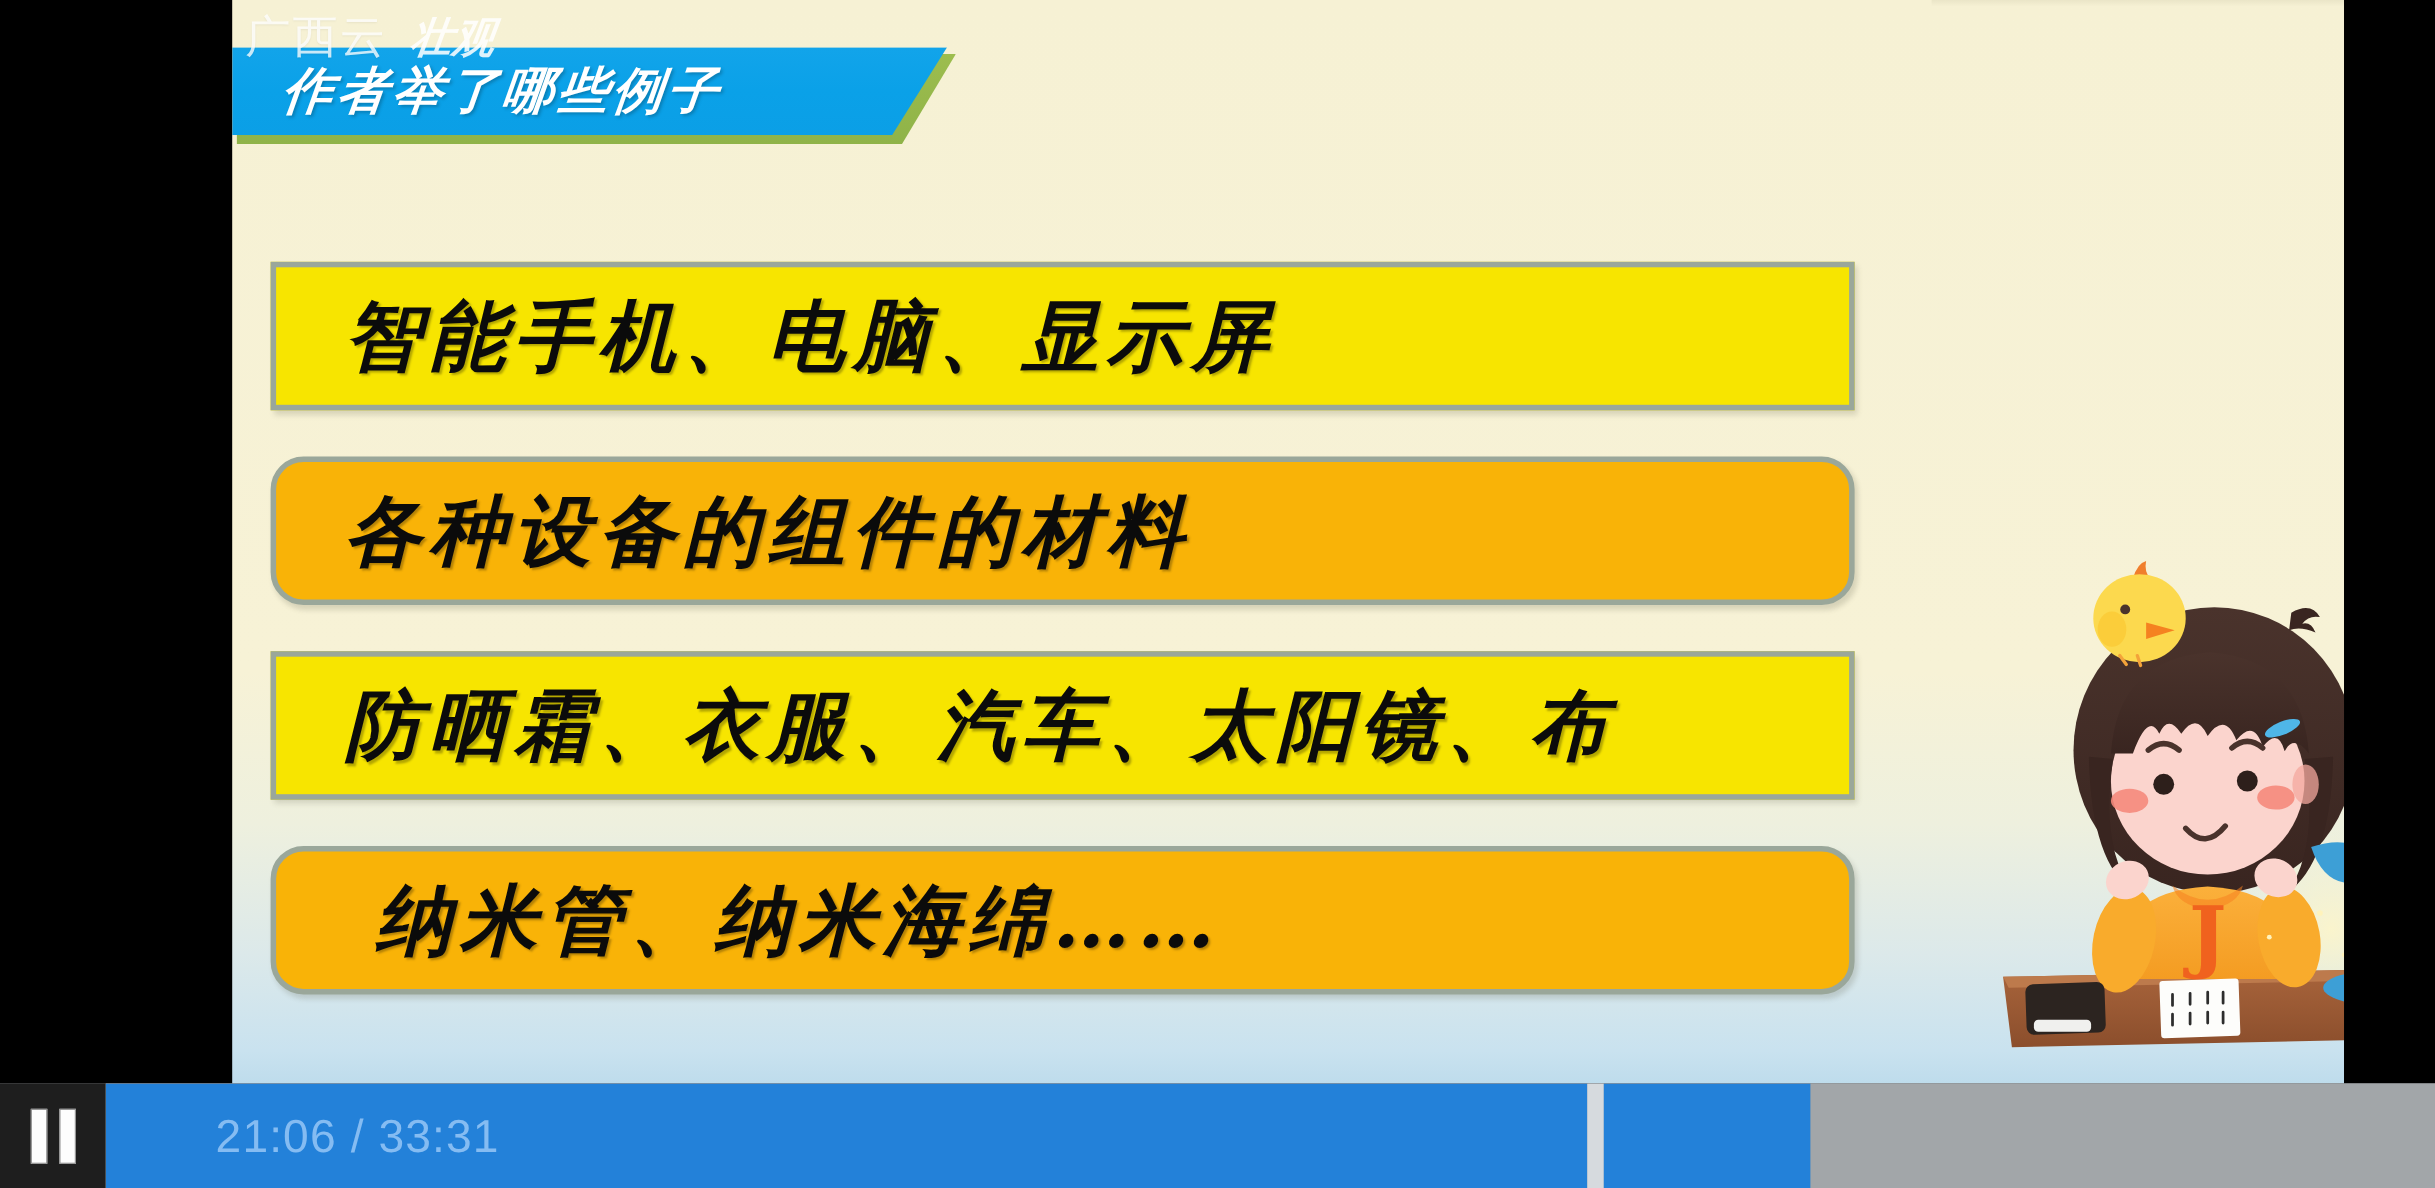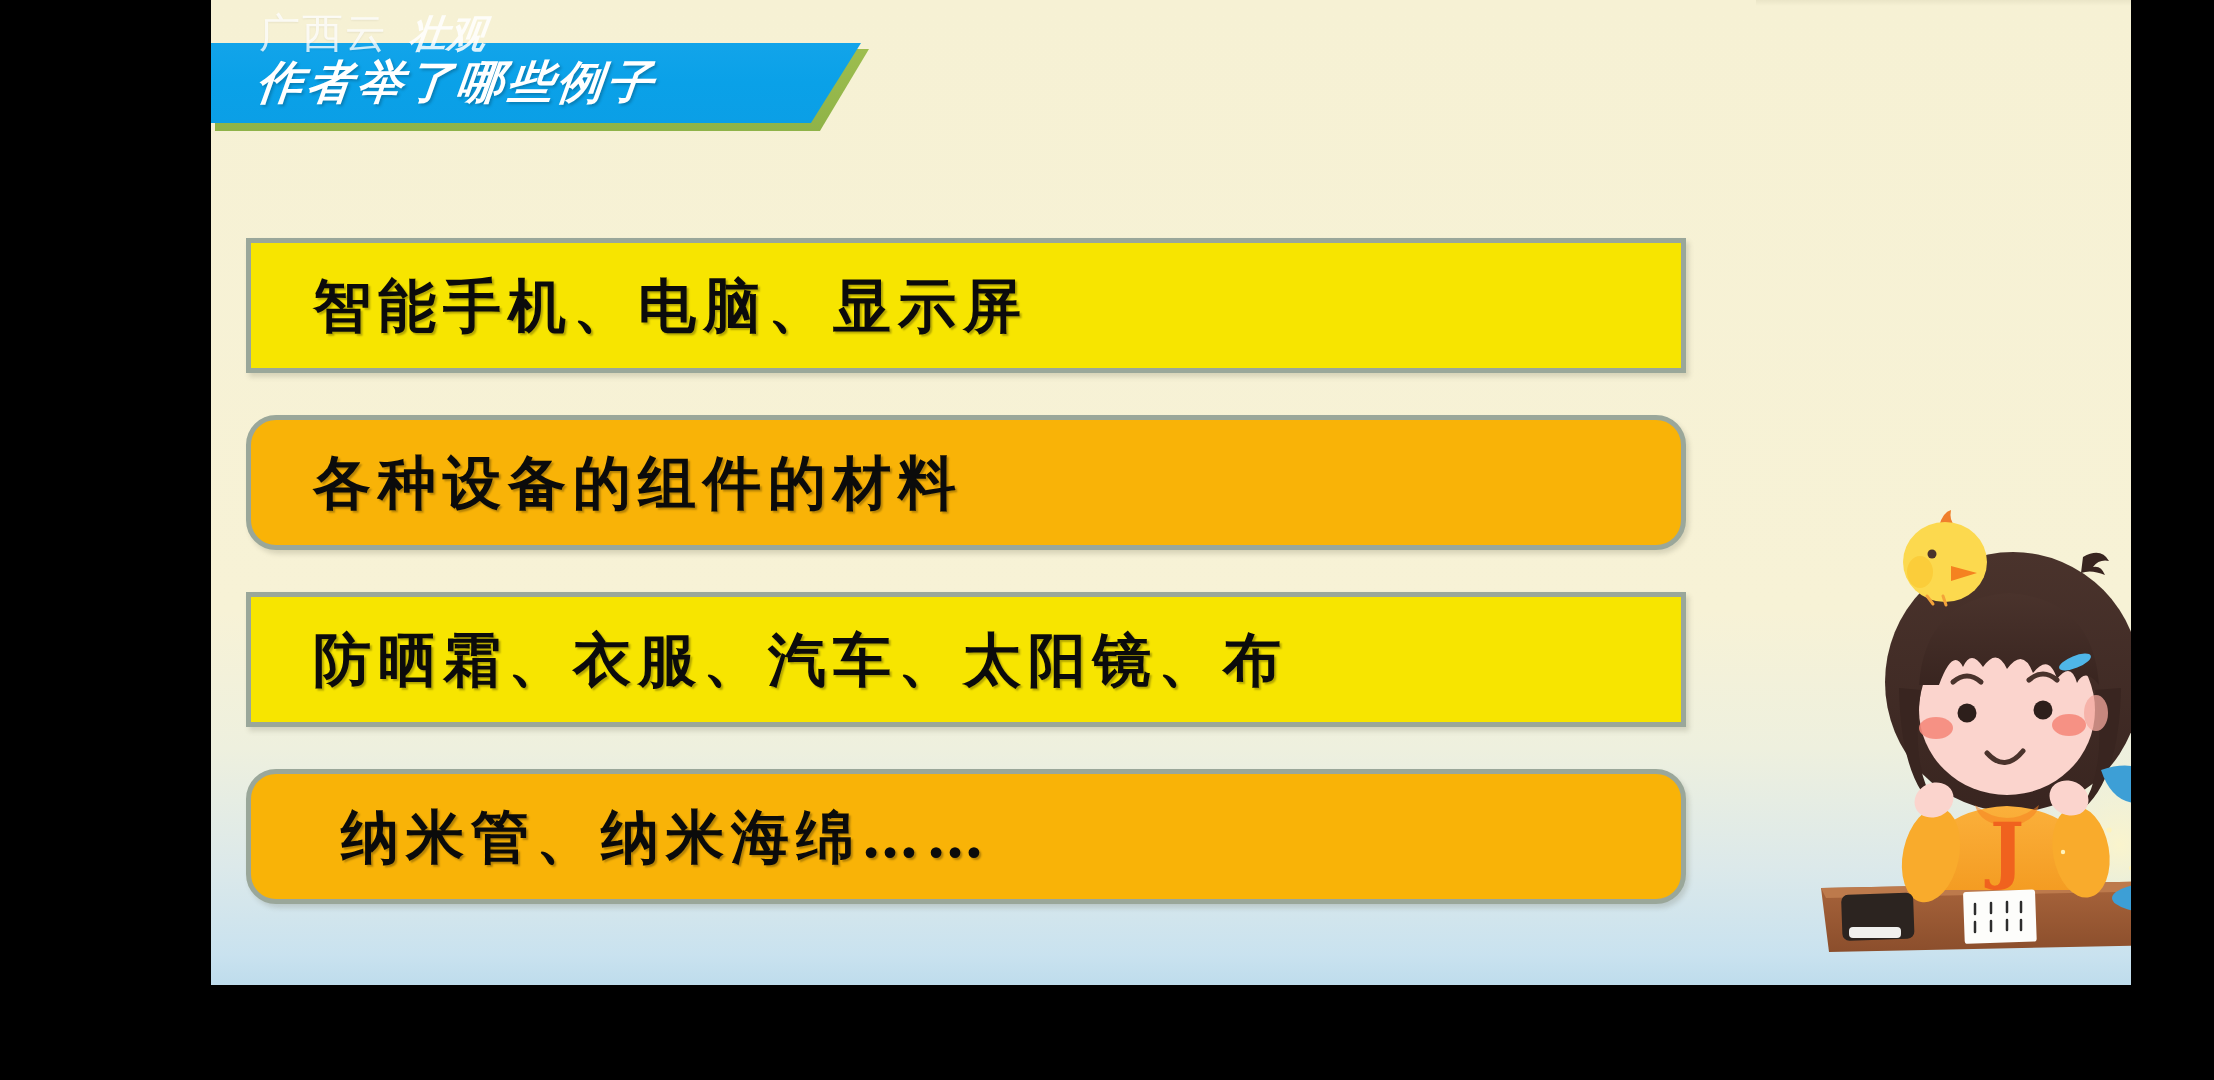--- a/index.html
+++ b/index.html
@@ -61,7 +61,6 @@
     gap: 22px;
     pointer-events: none;
     user-select: none;
-    margin-left: 36px;
   }
   .watermark .wm-main {
     font-family: "DejaVu Sans", sans-serif;

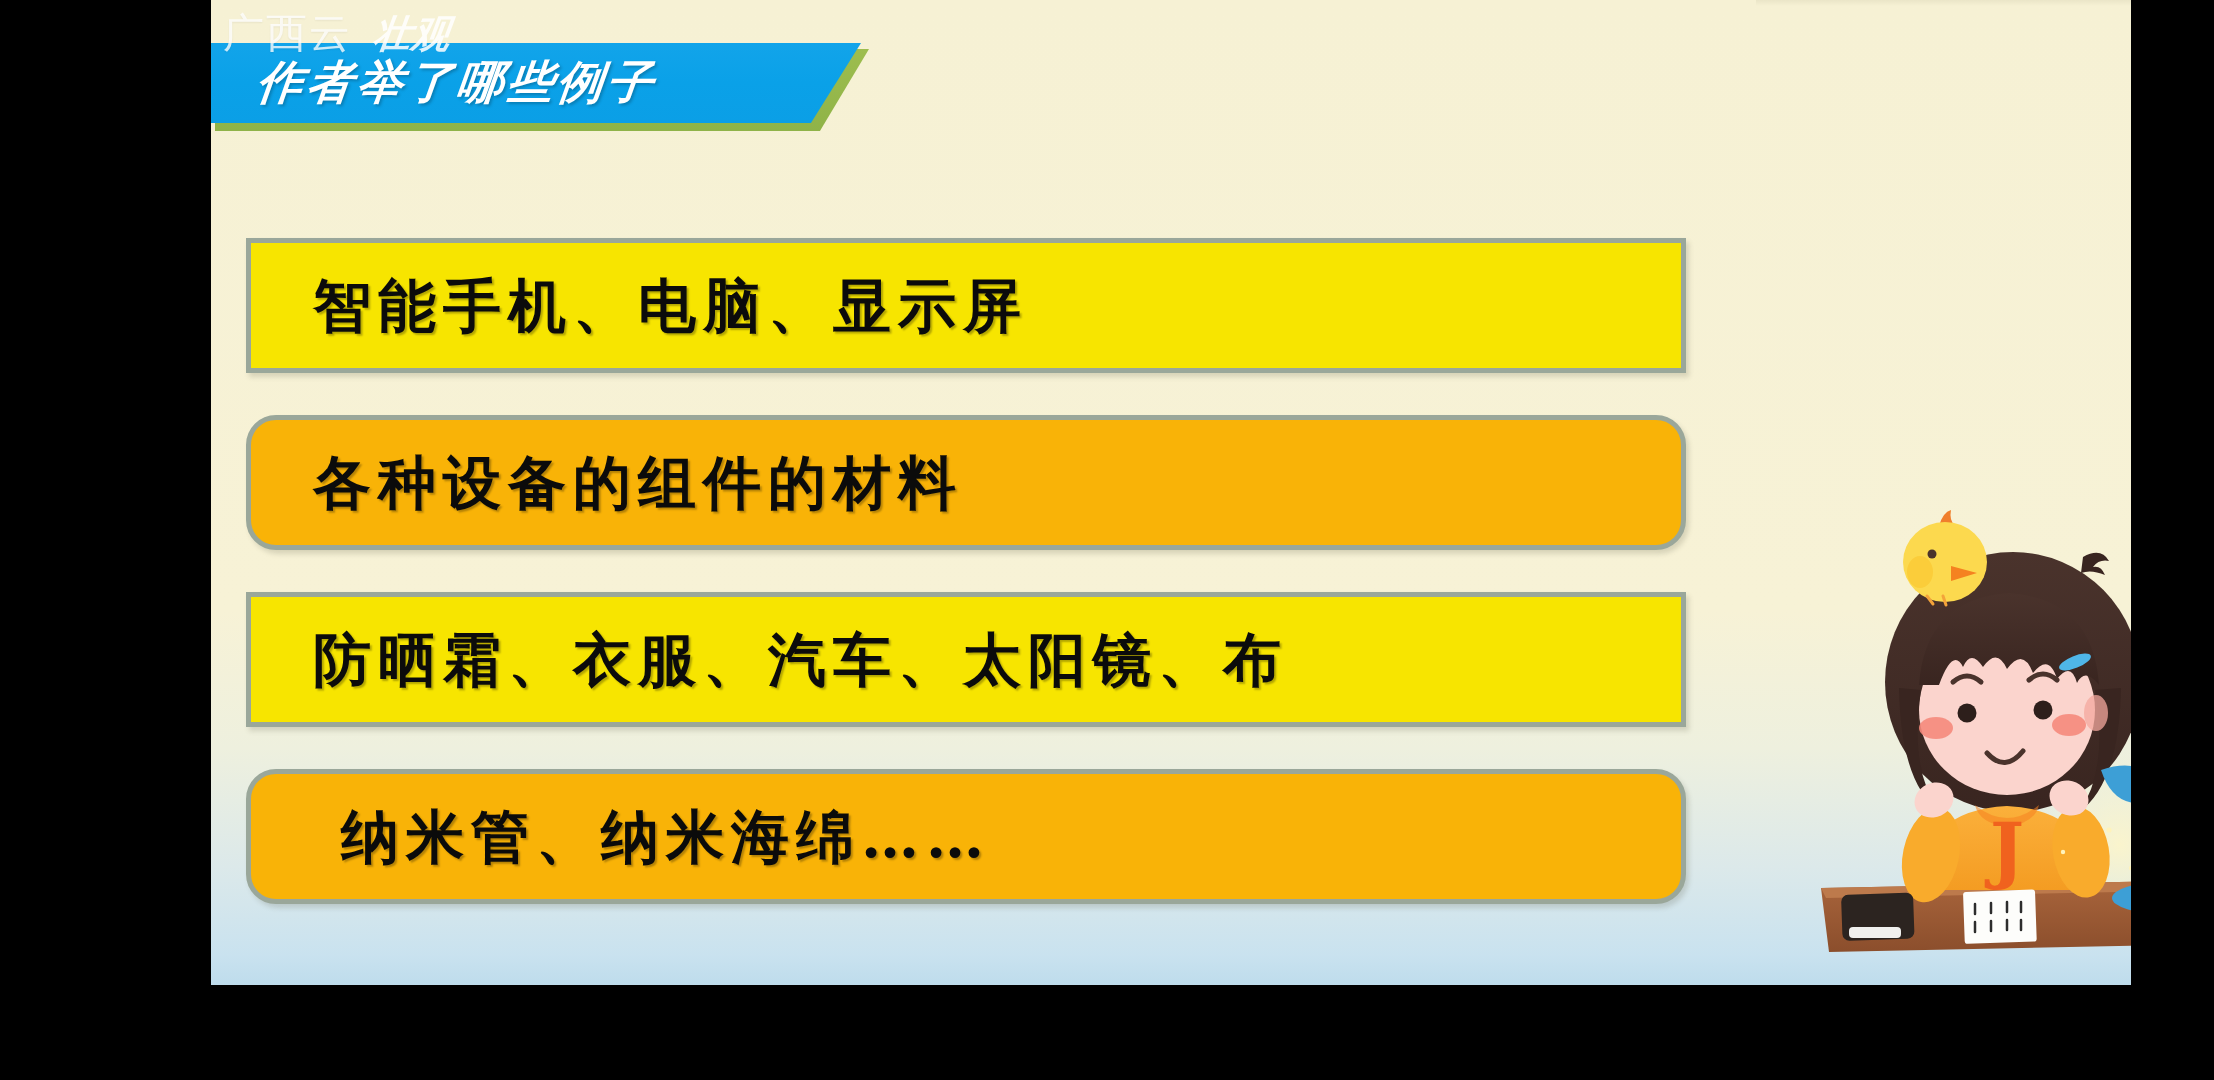--- a/index.html
+++ b/index.html
@@ -146,7 +146,8 @@
     margin-left: 62px;
     font-family: "DejaVu Serif", serif;
     font-weight: 700;
-    font-size: 58px;
+    font-style: italic;
+    font-size: 70px;
     line-height: 1;
     color: #0b0b0b;
     letter-spacing: 7px;

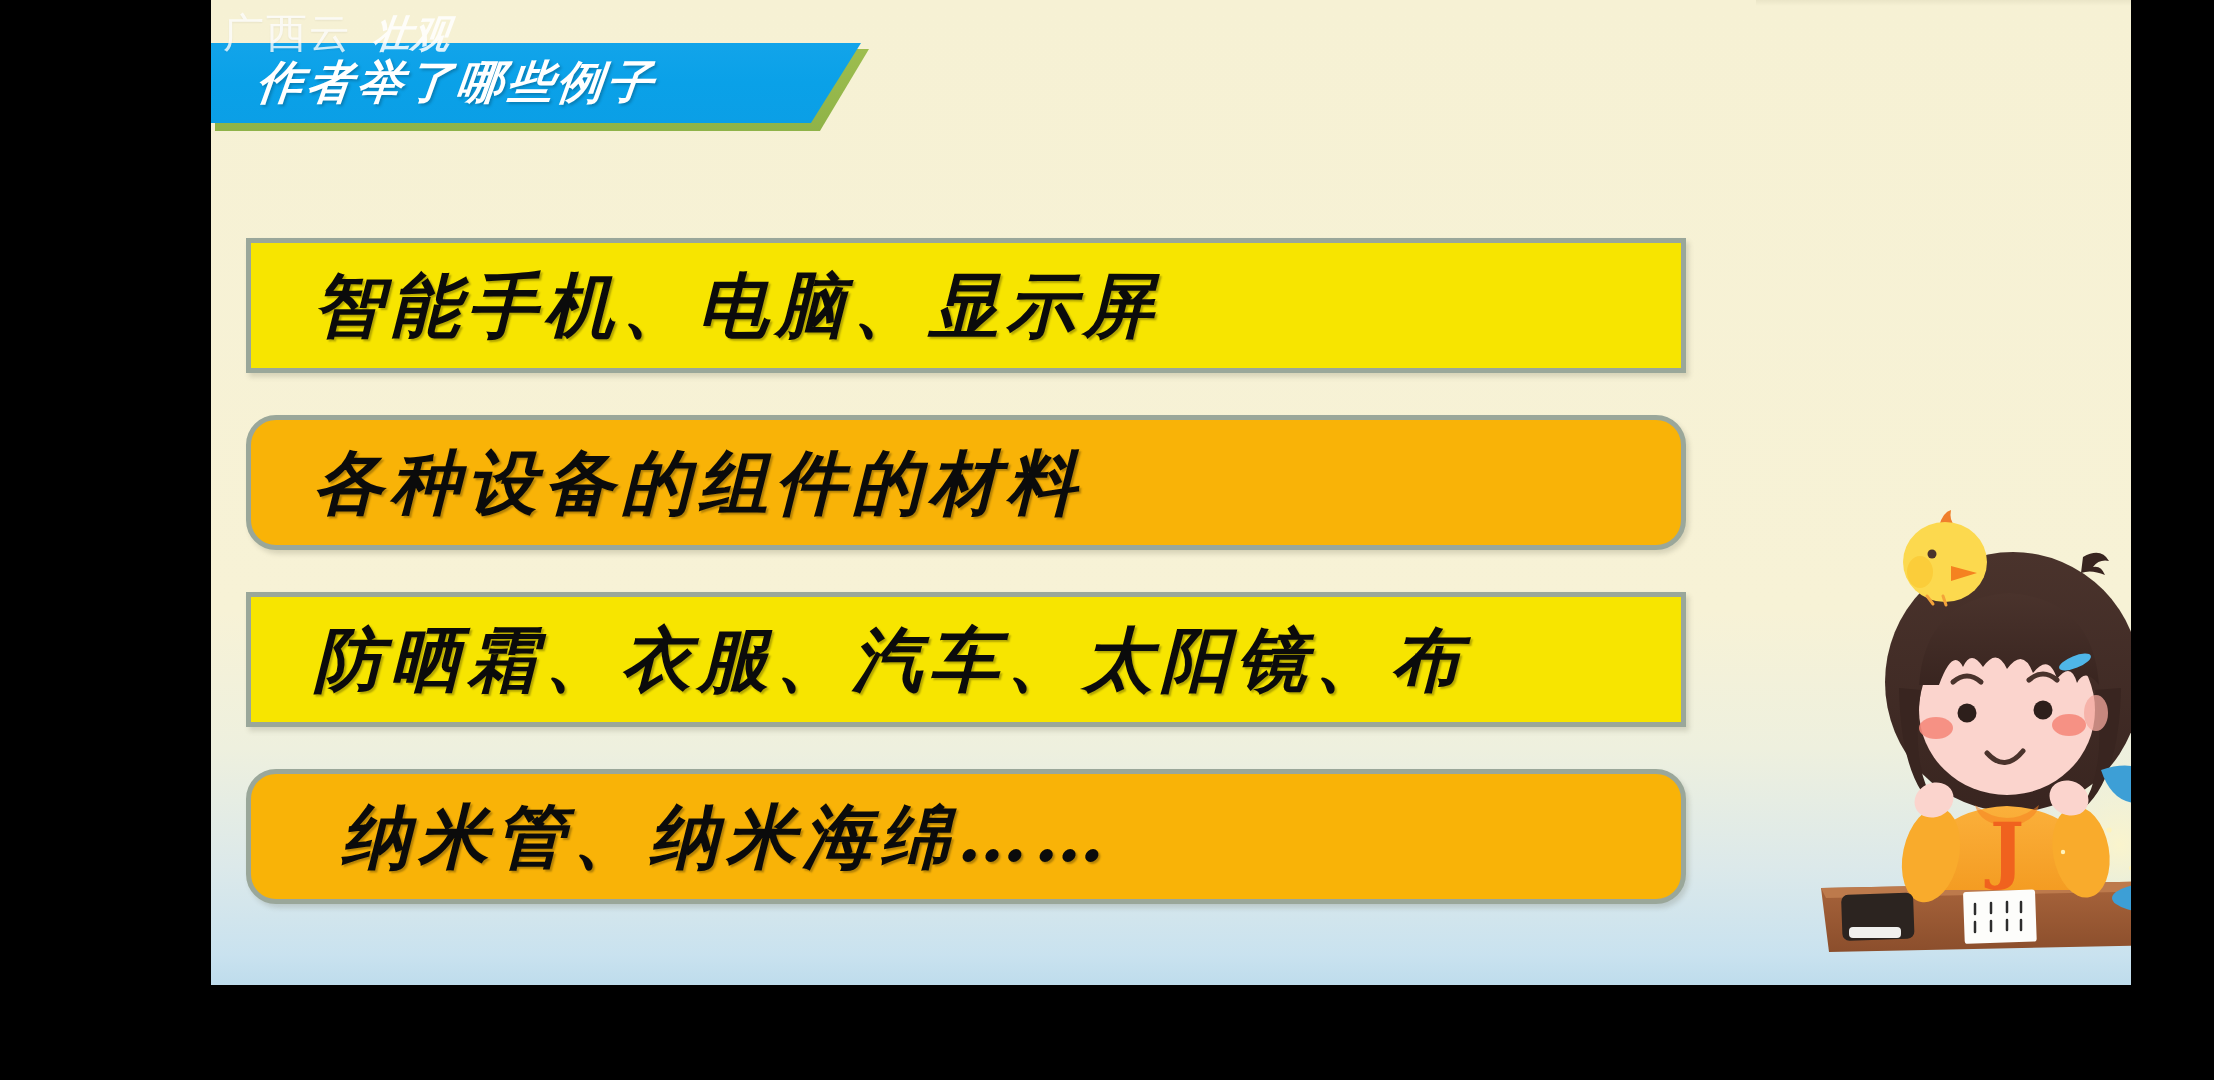--- a/index.html
+++ b/index.html
@@ -378,6 +378,24 @@
   <div class="pillar left"></div>
   <div class="pillar right"></div>
 
+  <div class="controls">
+
+    <div class="play-pause">
+      <span class="pause-icon">
+        <span></span>
+          <span></span>
+      </span>
+    </div>
+
+    <div class="track">
+      <div class="seg seg-played"></div>
+      <div class="seg seg-gap"></div>
+      <div class="seg seg-buffered"></div>
+      <div class="seg seg-remaining"></div>
+      <div class="time-label">21:06 / 33:31</div>
+    </div>
+
+  </div>
 
 </div>
 

